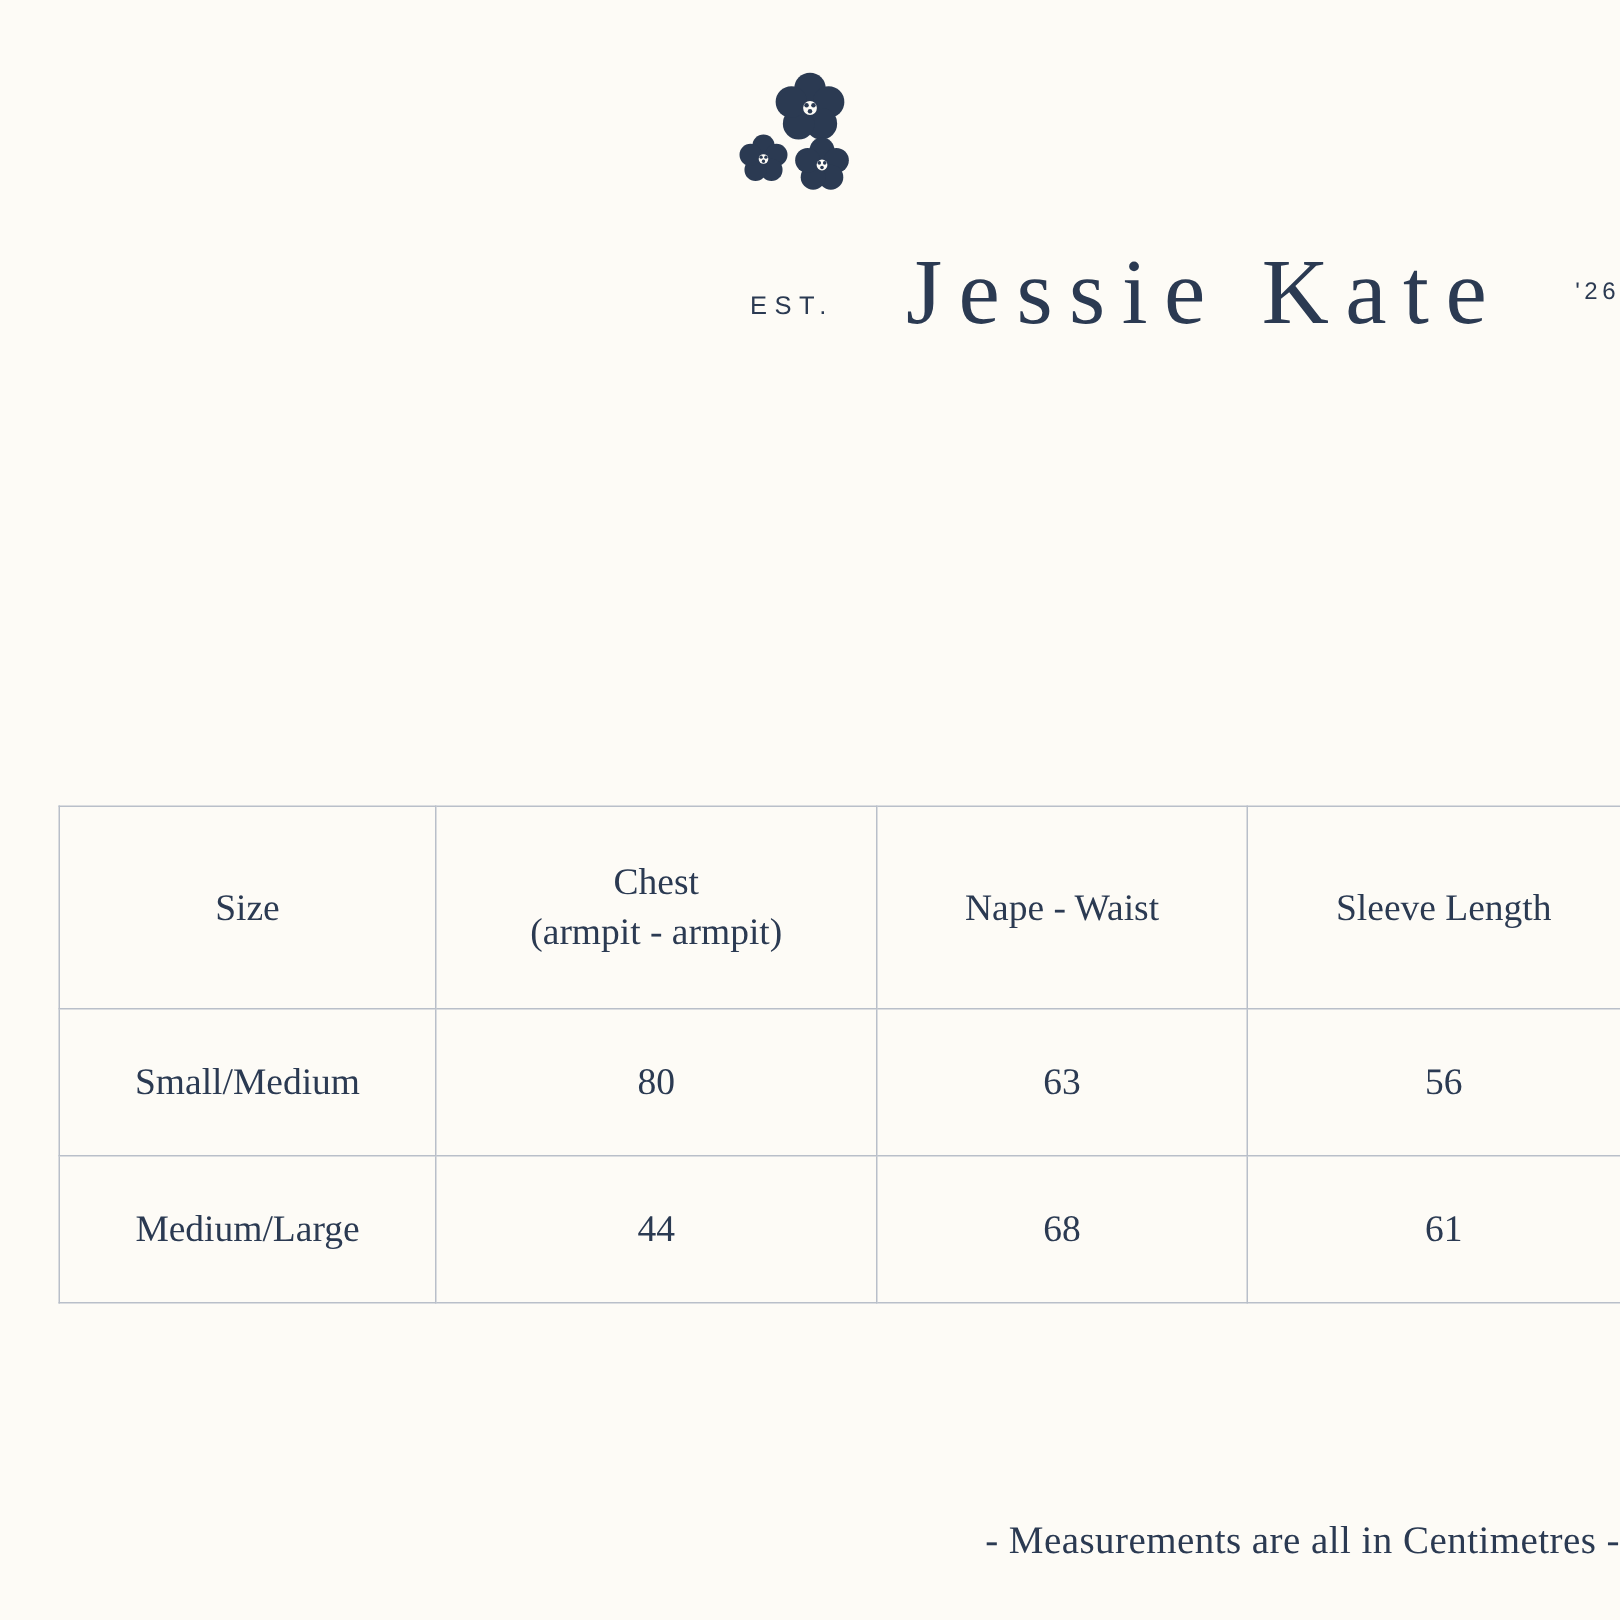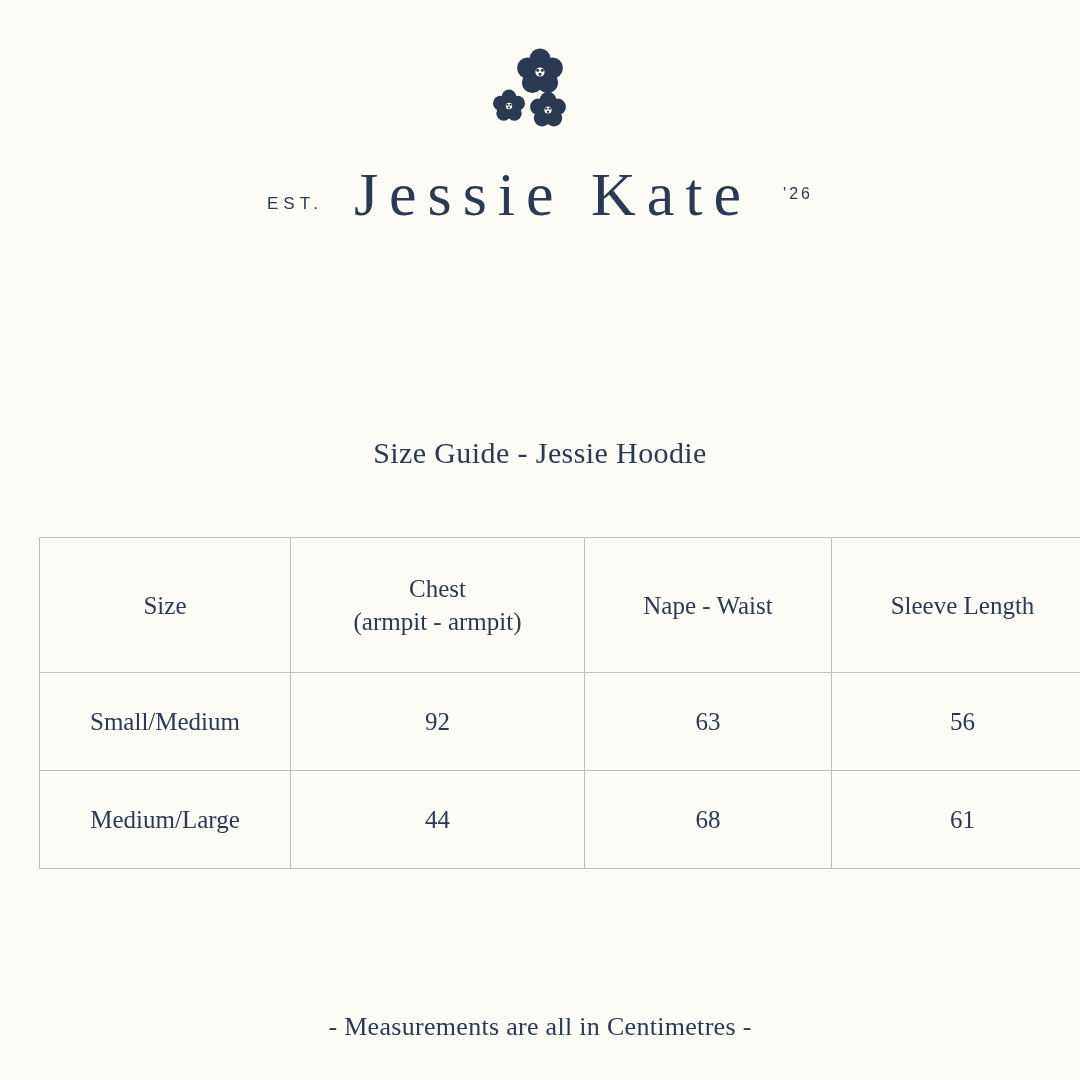--- a/index.html
+++ b/index.html
@@ -36,8 +36,8 @@
   .brand-line {
     display: flex;
     align-items: baseline;
-    justify-content: center;
-    gap: 31px;
+    justify-content: flex-end;
+    gap: 48px;
   }
   .est {
     font-family: "Liberation Sans", sans-serif;

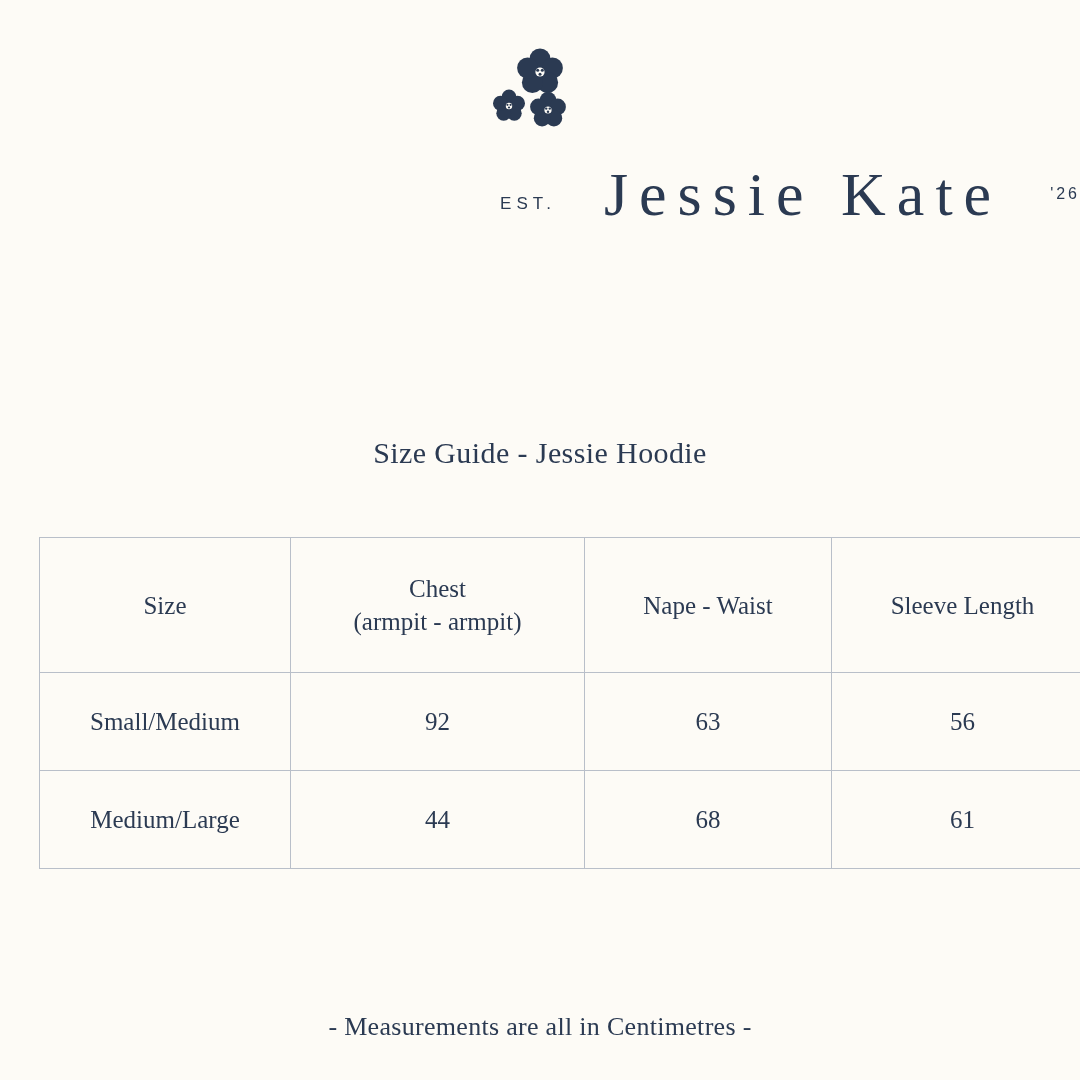--- a/index.html
+++ b/index.html
@@ -180,7 +180,6 @@
     </div>
   </div>
 
-  <div class="guide-title">Size Guide - Jessie Hoodie</div>
 
   <table class="size-table">
     <tbody>

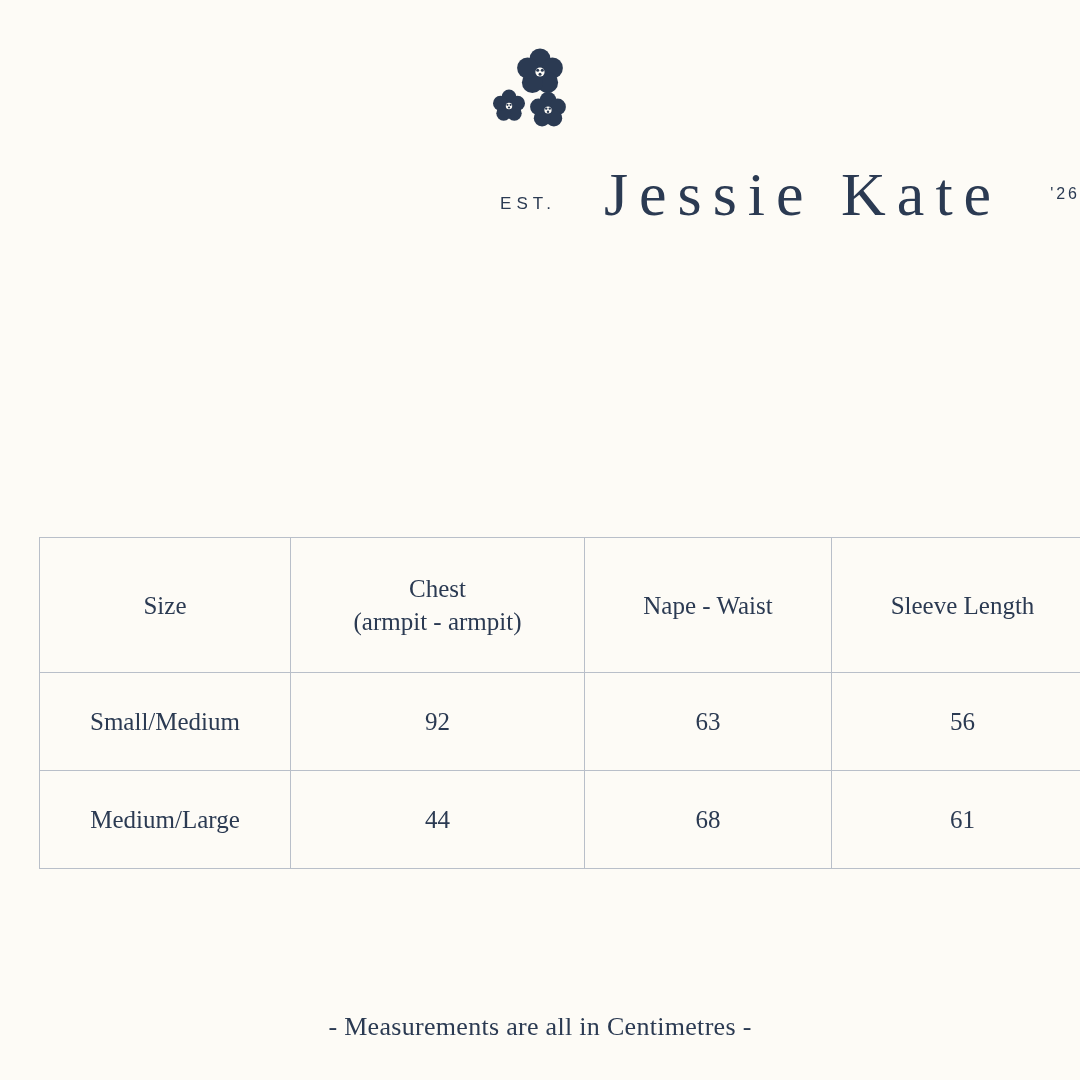--- a/index.html
+++ b/index.html
@@ -200,7 +200,7 @@
       </tr>
       <tr class="body-row">
         <td>Small/Medium</td>
-        <td>92</td>
+        <td>80</td>
         <td>63</td>
         <td>56</td>
       </tr>

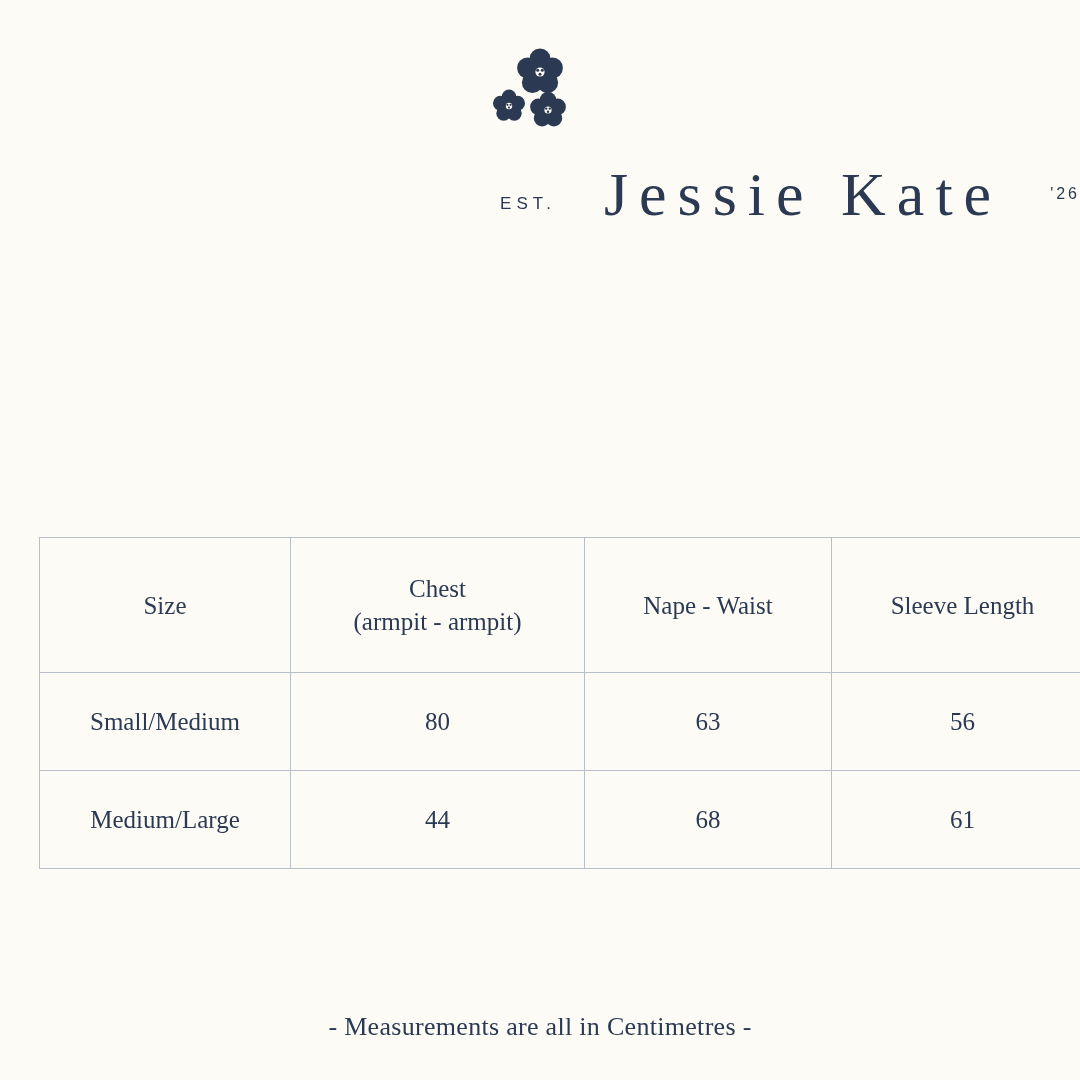--- a/index.html
+++ b/index.html
@@ -119,7 +119,7 @@
     top: 1012px;
     left: 0;
     right: 0;
-    text-align: center;
+    text-align: right;
     font-size: 26px;
     letter-spacing: 0.3px;
     color: #2b3a52;

